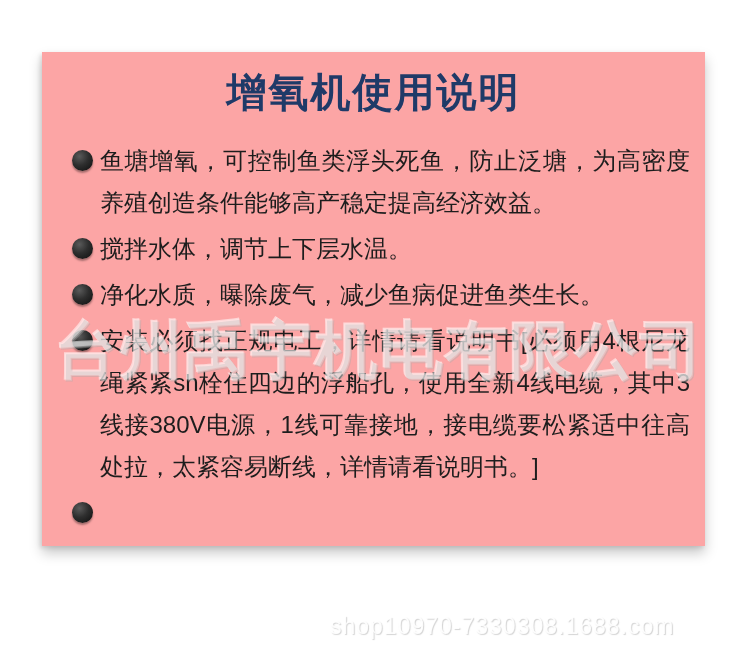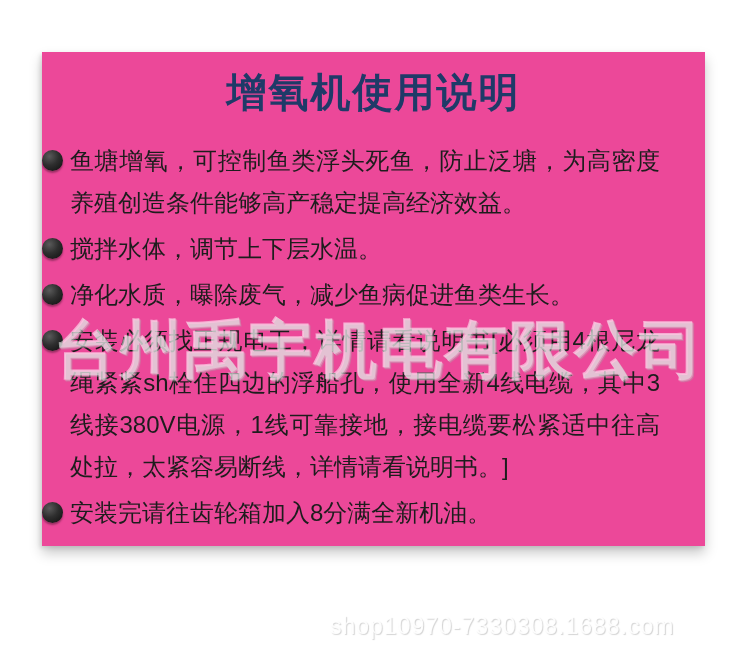--- a/index.html
+++ b/index.html
@@ -16,7 +16,7 @@
     position: absolute;
     left: 42px; top: 52px;
     width: 663px; height: 494px;
-    background: #ec4899;
+    background: #fca5a5;
     box-shadow: -2px 2px 4px rgba(0,0,0,0.10), 0 7px 12px rgba(0,0,0,0.22);
   }
 

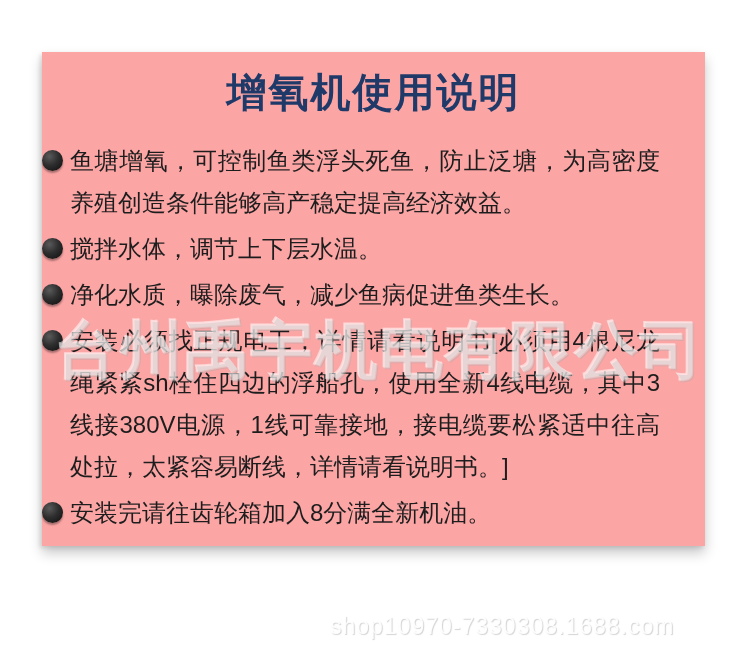--- a/index.html
+++ b/index.html
@@ -32,6 +32,7 @@
   .instruction-list {
     list-style: none;
     margin-top: 20px;
+    padding-left: 30px;
   }
   .instruction-item {
     position: relative;

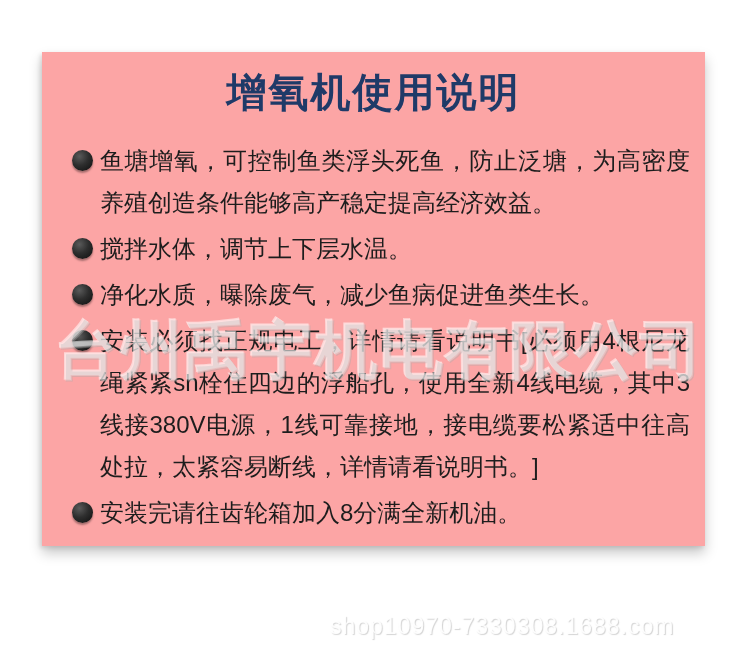--- a/index.html
+++ b/index.html
@@ -106,7 +106,6 @@
       </li>
       <li class="instruction-item">
         <span class="bullet-sphere"></span>
-        <span>安装完请往齿轮箱加入8分满全新机油。</span>
       </li>
     </ul>
   </div>

